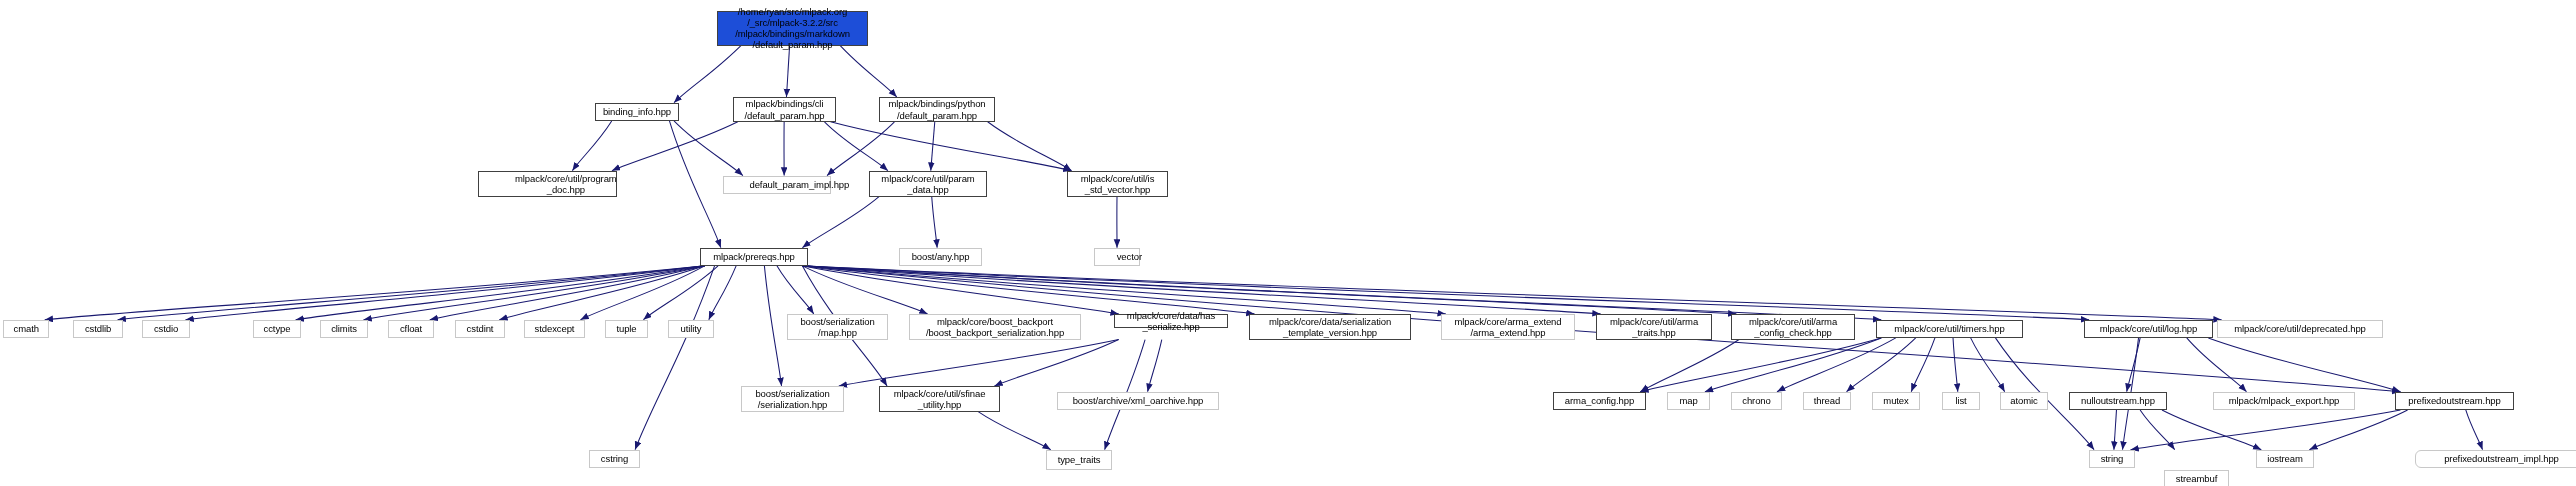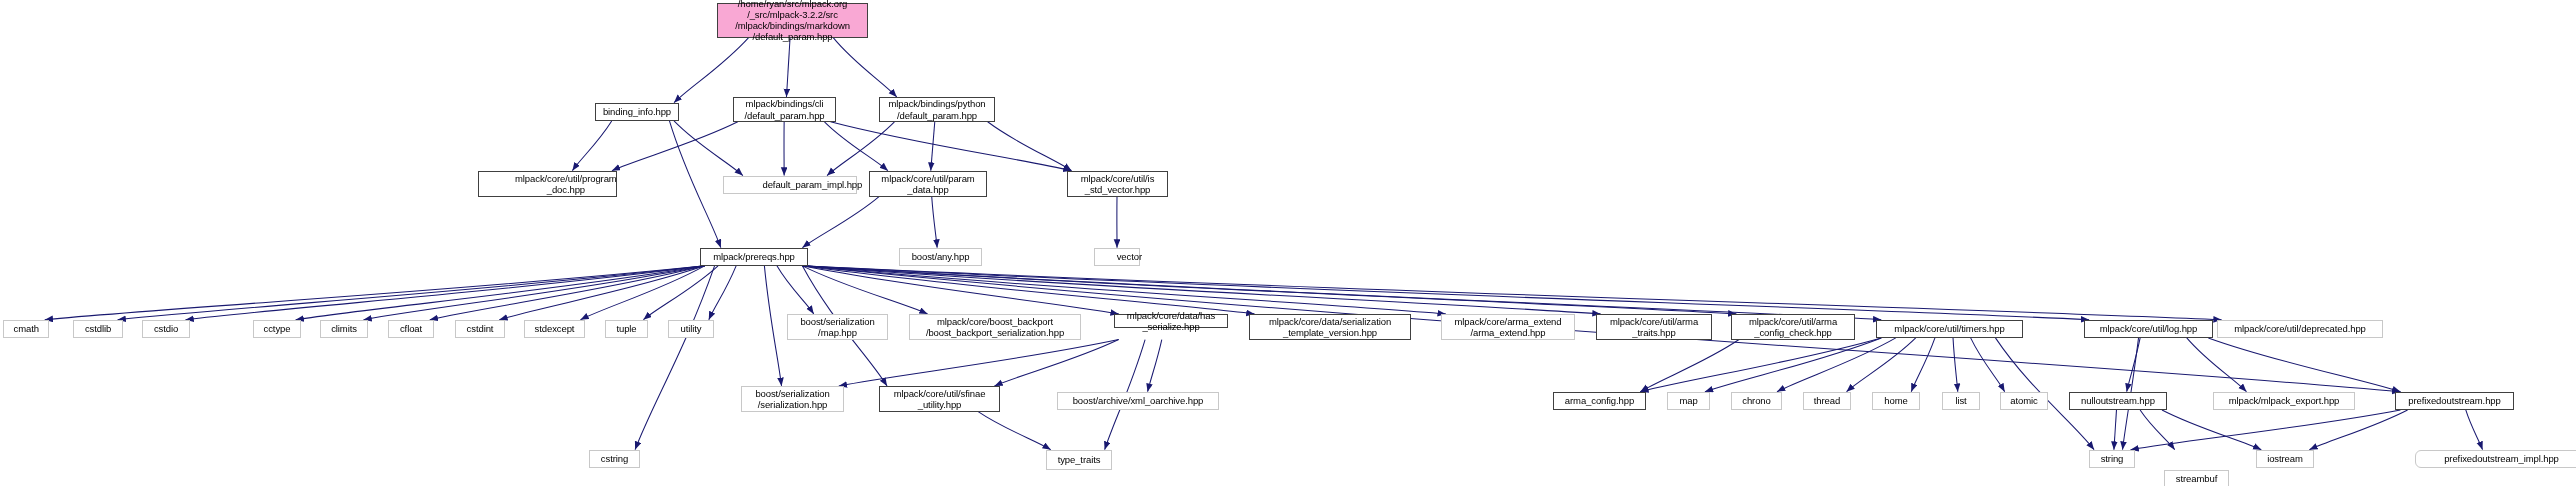--- a/index.html
+++ b/index.html
@@ -44,8 +44,9 @@
     border: 1.3px solid #404040;
   }
   .node.root {
-    background: #f9a8d4;
+    background: #1d4ed8;
     border: 1.3px solid #404040;
+    margin-top: 8px;
   }
   .node.lite {
     border: 0.8px solid #c8c8c8;

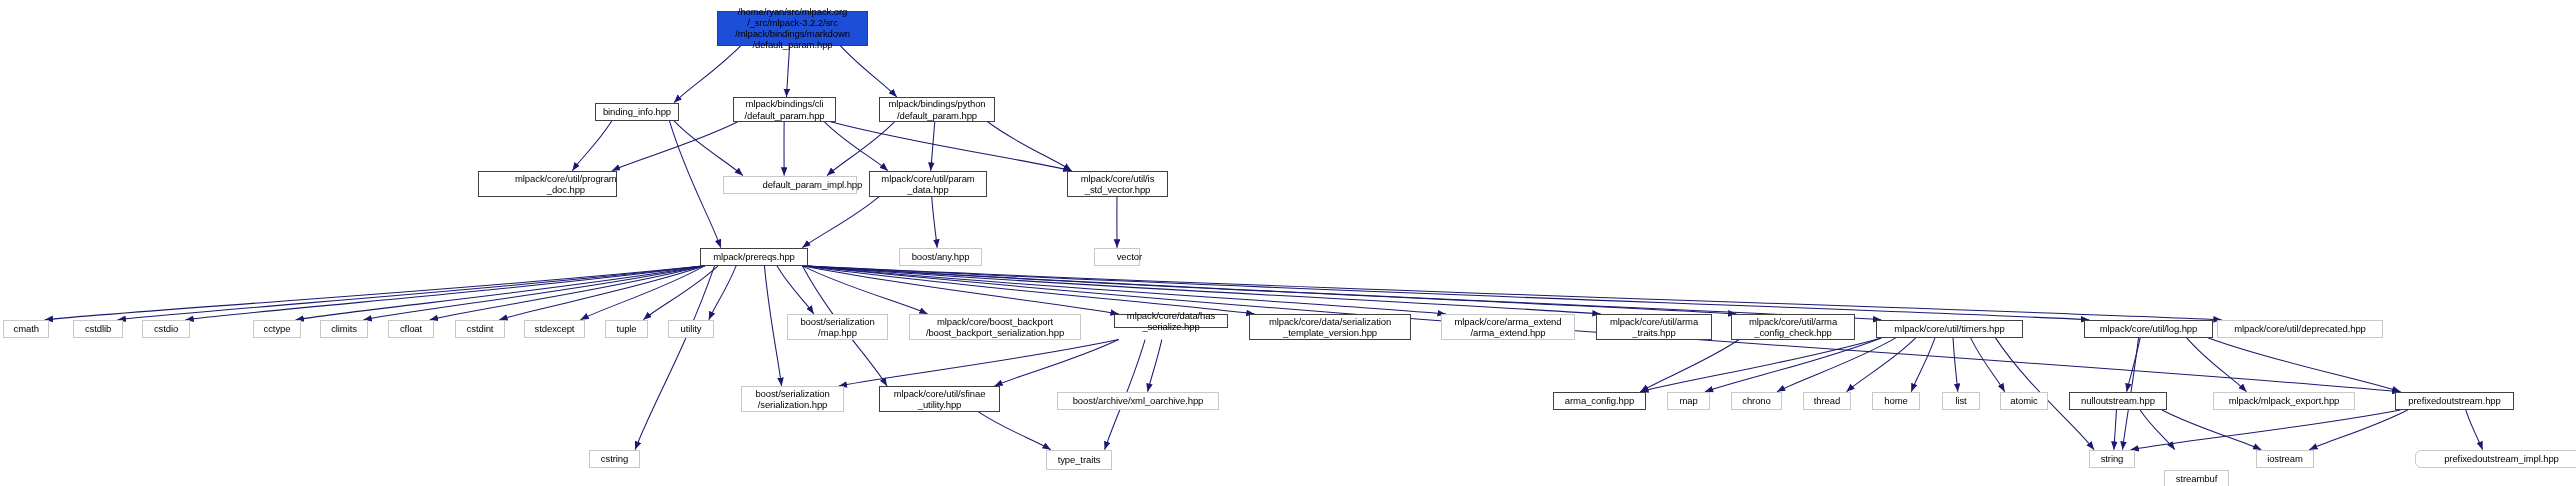--- a/index.html
+++ b/index.html
@@ -141,7 +141,7 @@
 /default_param.hpp</div>
       <div class="node hdr" style="left: 478px; top: 171px; width: 139px; height: 26px; padding-left: 40px;">mlpack/core/util/program
 _doc.hpp</div>
-      <div class="node lite" style="left: 723px; top: 176px; width: 134px; height: 18px; padding-left: 48px;">default_param_impl.hpp</div>
+      <div class="node lite" style="left: 723px; top: 176px; width: 108px; height: 18px; padding-left: 48px;">default_param_impl.hpp</div>
       <div class="node hdr" style="left: 869px; top: 171px; width: 118px; height: 26px;">mlpack/core/util/param
 _data.hpp</div>
       <div class="node hdr" style="left: 1067px; top: 171px; width: 101px; height: 26px;">mlpack/core/util/is

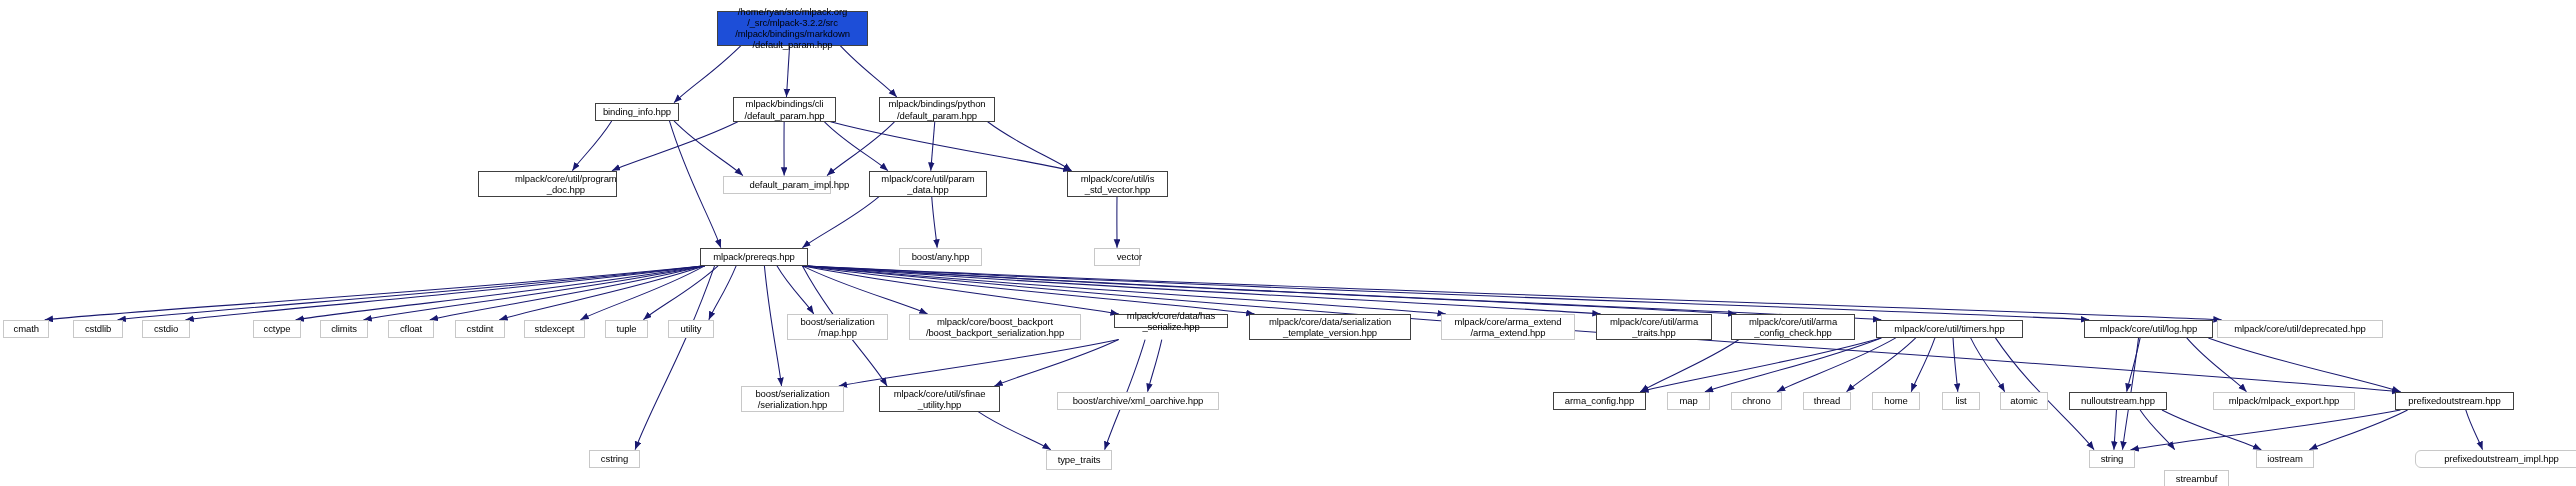--- a/index.html
+++ b/index.html
@@ -185,7 +185,7 @@
       <div class="node lite" style="left: 1667px; top: 392px; width: 43px; height: 18px;">map</div>
       <div class="node lite" style="left: 1731px; top: 392px; width: 51px; height: 18px;">chrono</div>
       <div class="node lite" style="left: 1803px; top: 392px; width: 48px; height: 18px;">thread</div>
-      <div class="node lite" style="left: 1872px; top: 392px; width: 48px; height: 18px;">home</div>
+      <div class="node lite" style="left: 1872px; top: 392px; width: 48px; height: 18px;">mutex</div>
       <div class="node lite" style="left: 1942px; top: 392px; width: 38px; height: 18px; text-align: right;">list</div>
       <div class="node lite" style="left: 2000px; top: 392px; width: 48px; height: 18px;">atomic</div>
       <div class="node hdr" style="left: 2069px; top: 392px; width: 98px; height: 18px;">nulloutstream.hpp</div>

